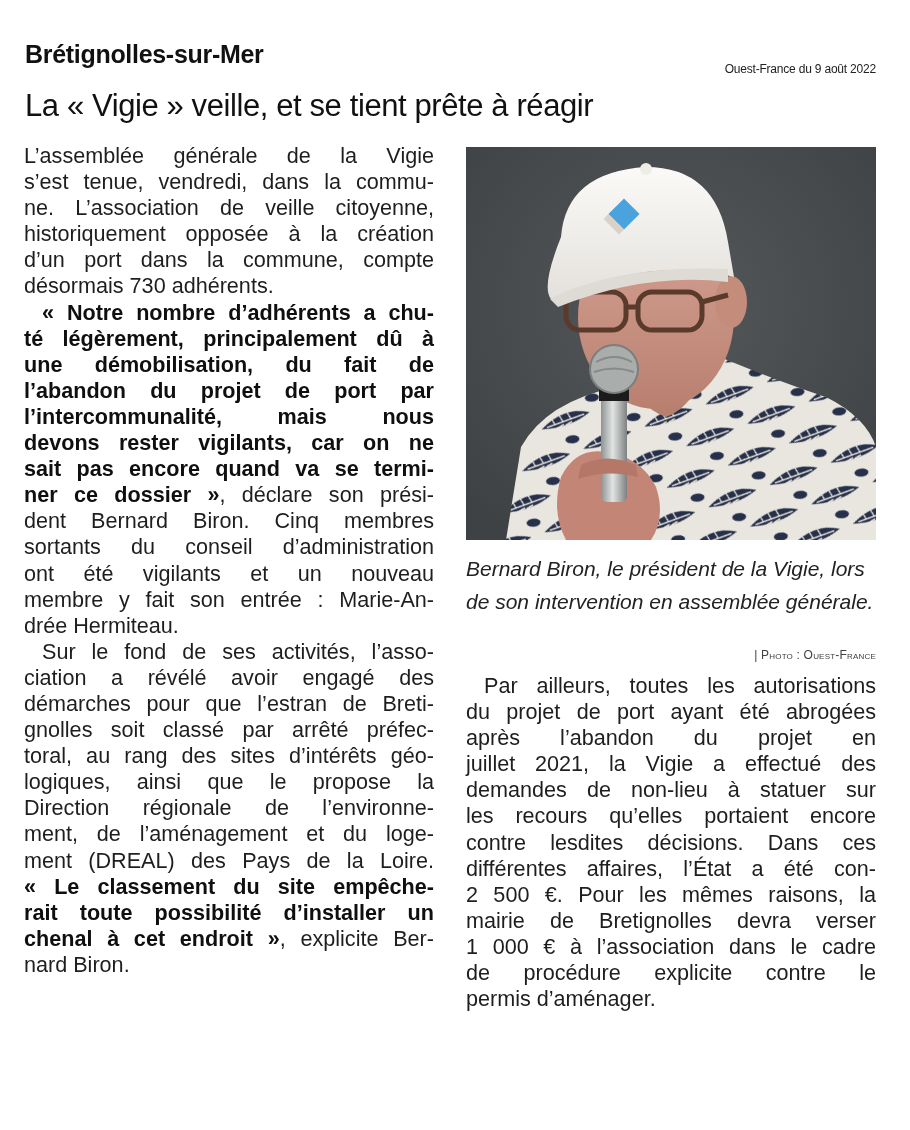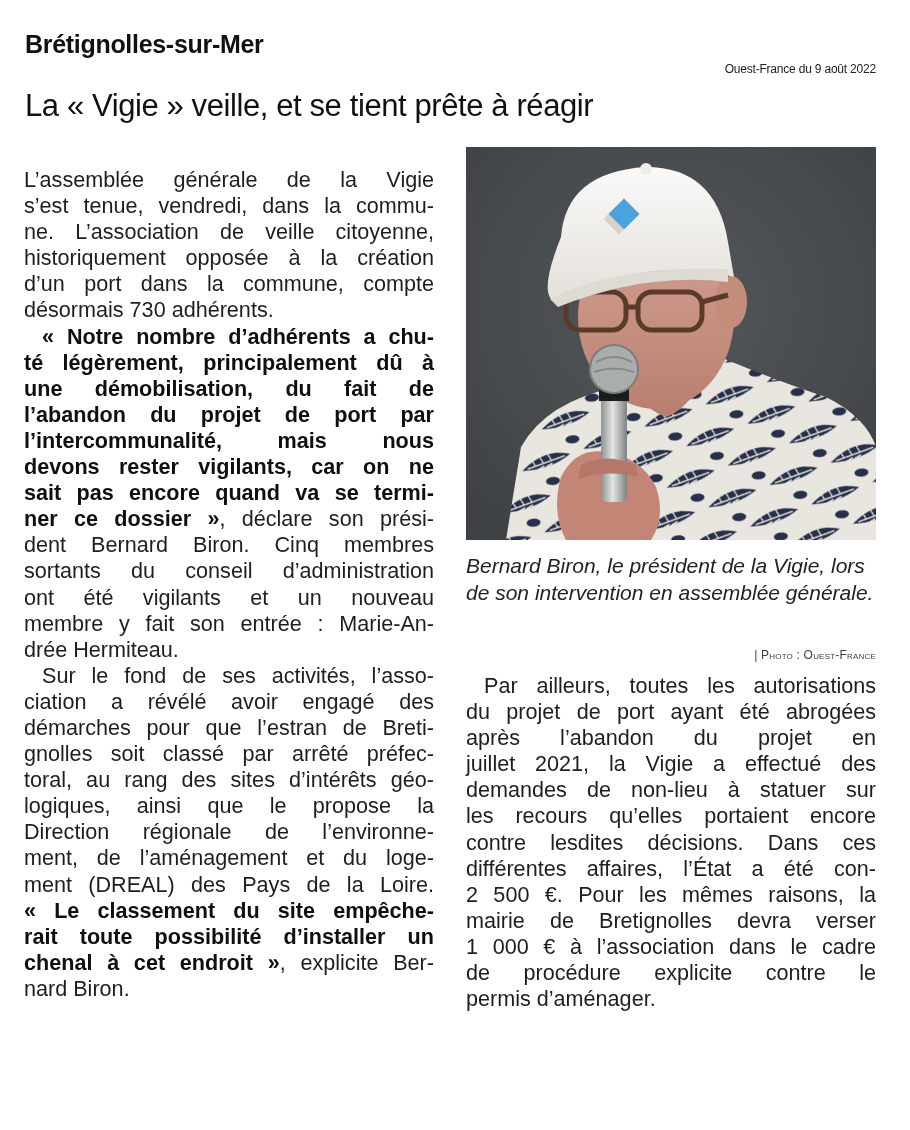--- a/index.html
+++ b/index.html
@@ -8,7 +8,7 @@
     font-family: "Liberation Sans", "DejaVu Sans", sans-serif; color: #1a1a1a;
   }
   .location {
-    position: absolute; left: 25px; top: 30px;
+    position: absolute; left: 25px; top: 40px;
     font-size: 25px; font-weight: bold; letter-spacing: -0.3px; color: #111;
   }
   .source {

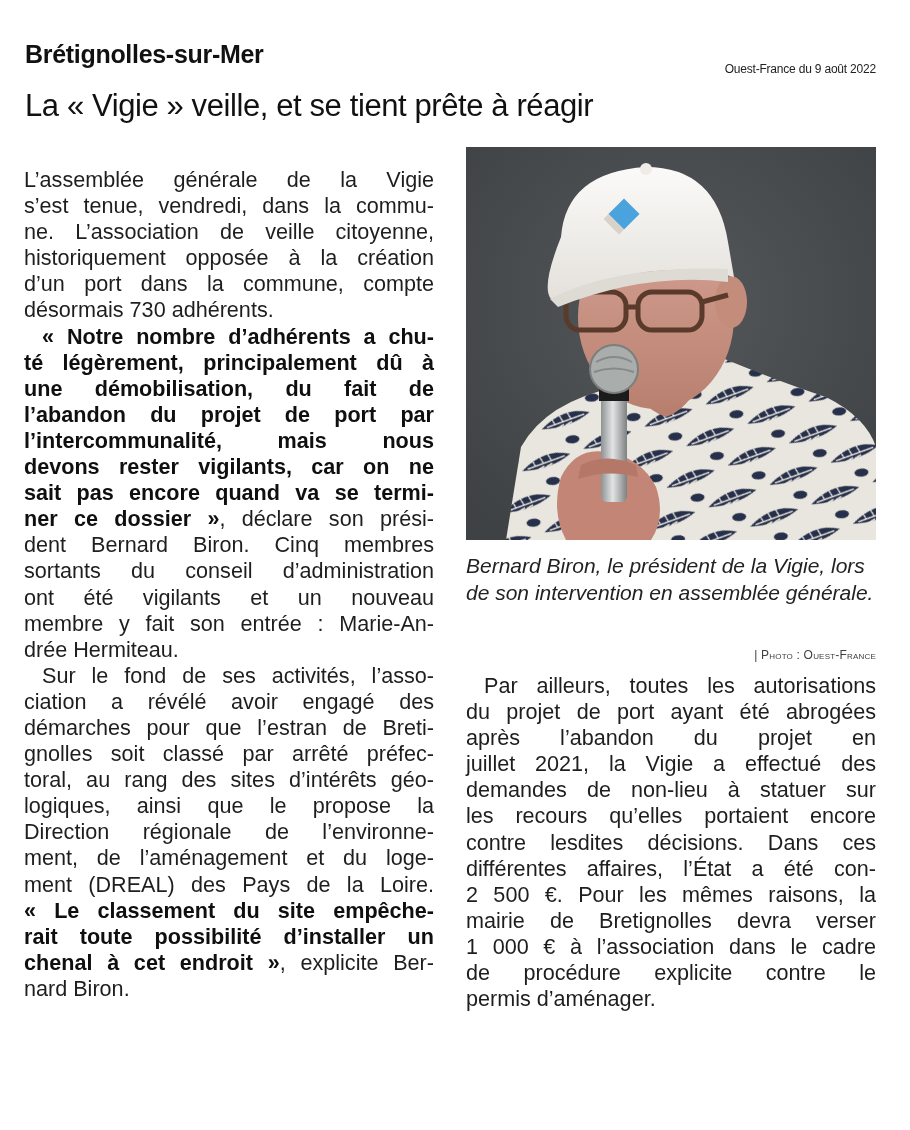--- a/index.html
+++ b/index.html
@@ -24,7 +24,7 @@
     position: absolute; font-size: 21.6px; line-height: 26.1px; color: #1e1e1e;
     text-align: justify; hyphens: manual;
   }
-  .col-left { left: 24px; top: 143px; width: 410px; margin-top: 24px; }
+  .col-left { left: 24px; top: 143px; width: 410px; }
   .col-right { left: 466px; top: 673px; width: 410px; }
   .line { display: block; text-align: justify; text-align-last: justify; white-space: nowrap; overflow: visible; }
   .line.last { text-align-last: left; }

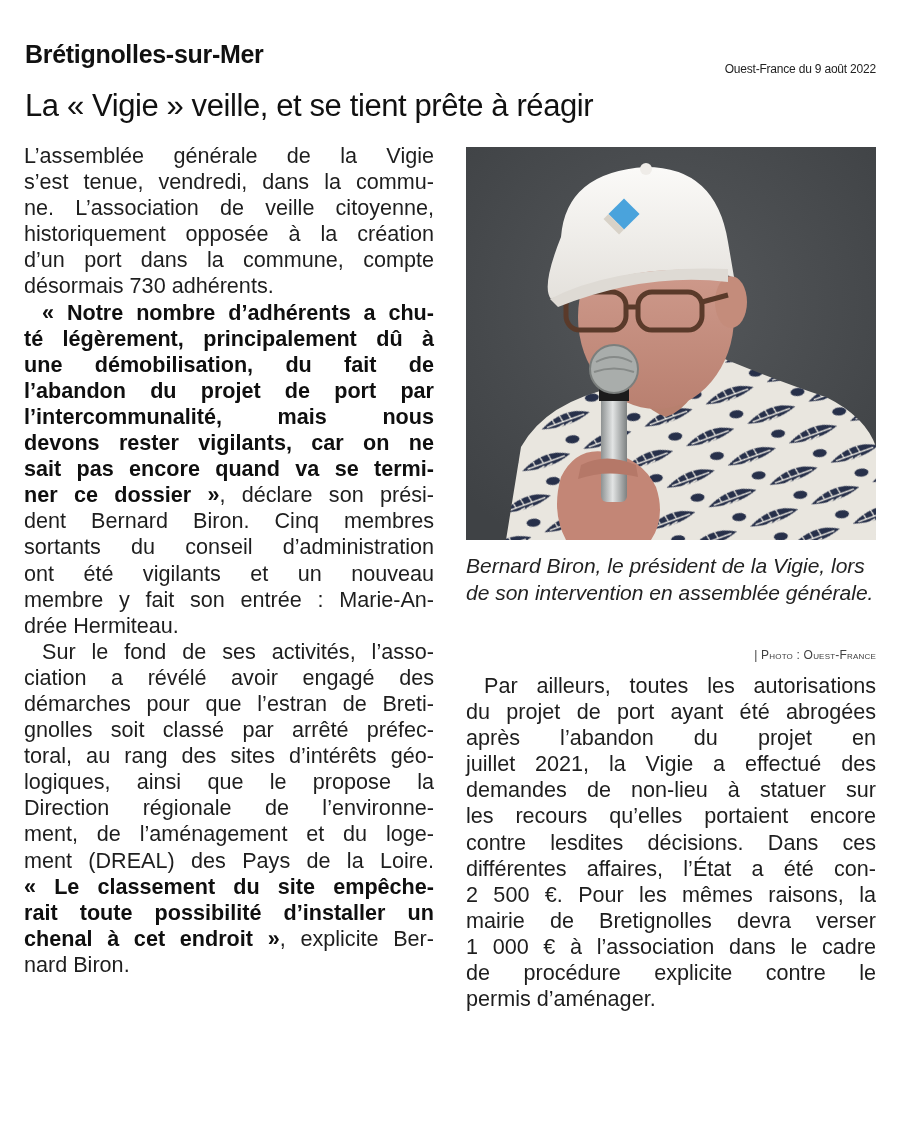--- a/index.html
+++ b/index.html
@@ -38,7 +38,7 @@
   .photo svg { display: block; }
   .caption {
     position: absolute; left: 466px; top: 552px; width: 412px;
-    font-size: 21px; line-height: 27px; font-style: italic; color: #222;
+    font-size: 21px; line-height: 33px; font-style: italic; color: #222;
   }
   .credit {
     position: absolute; right: 34px; top: 620px;

